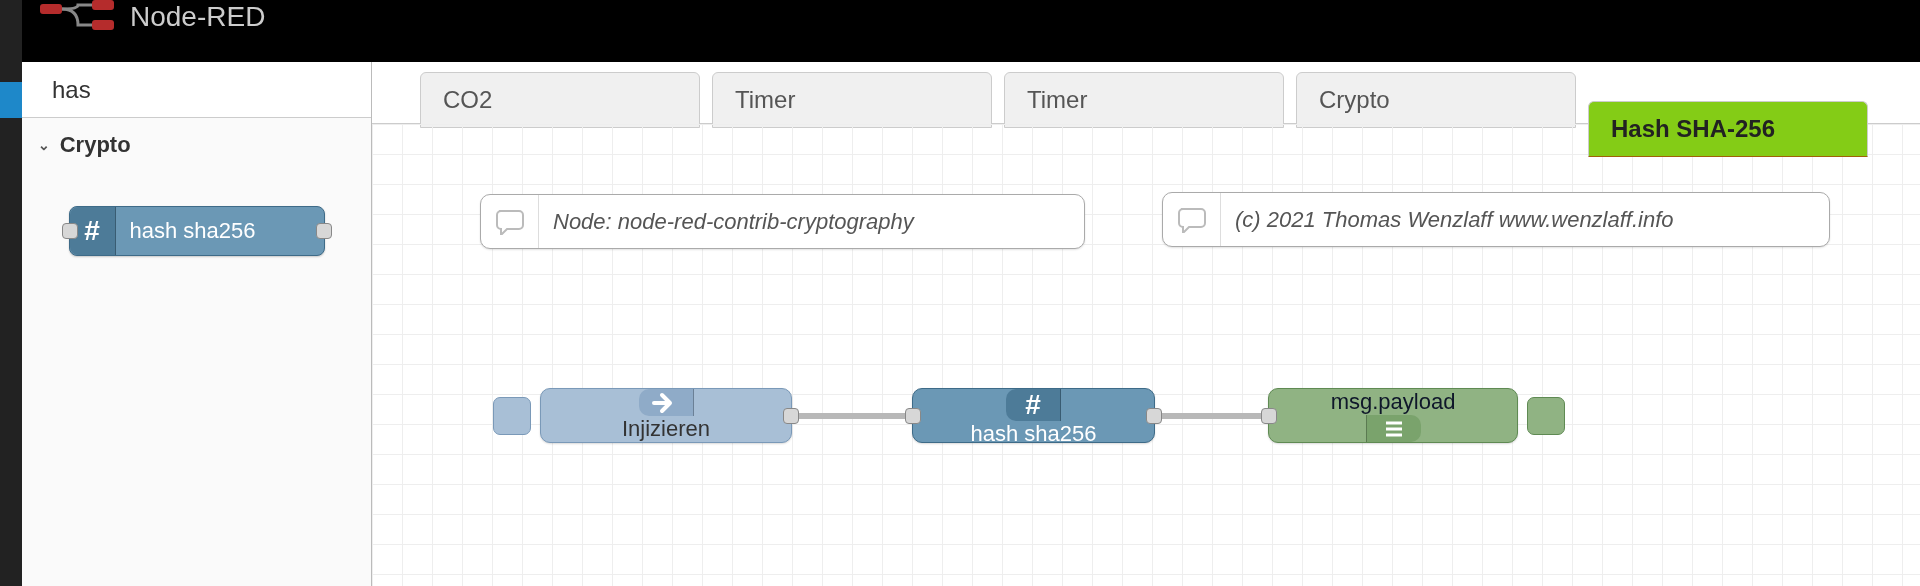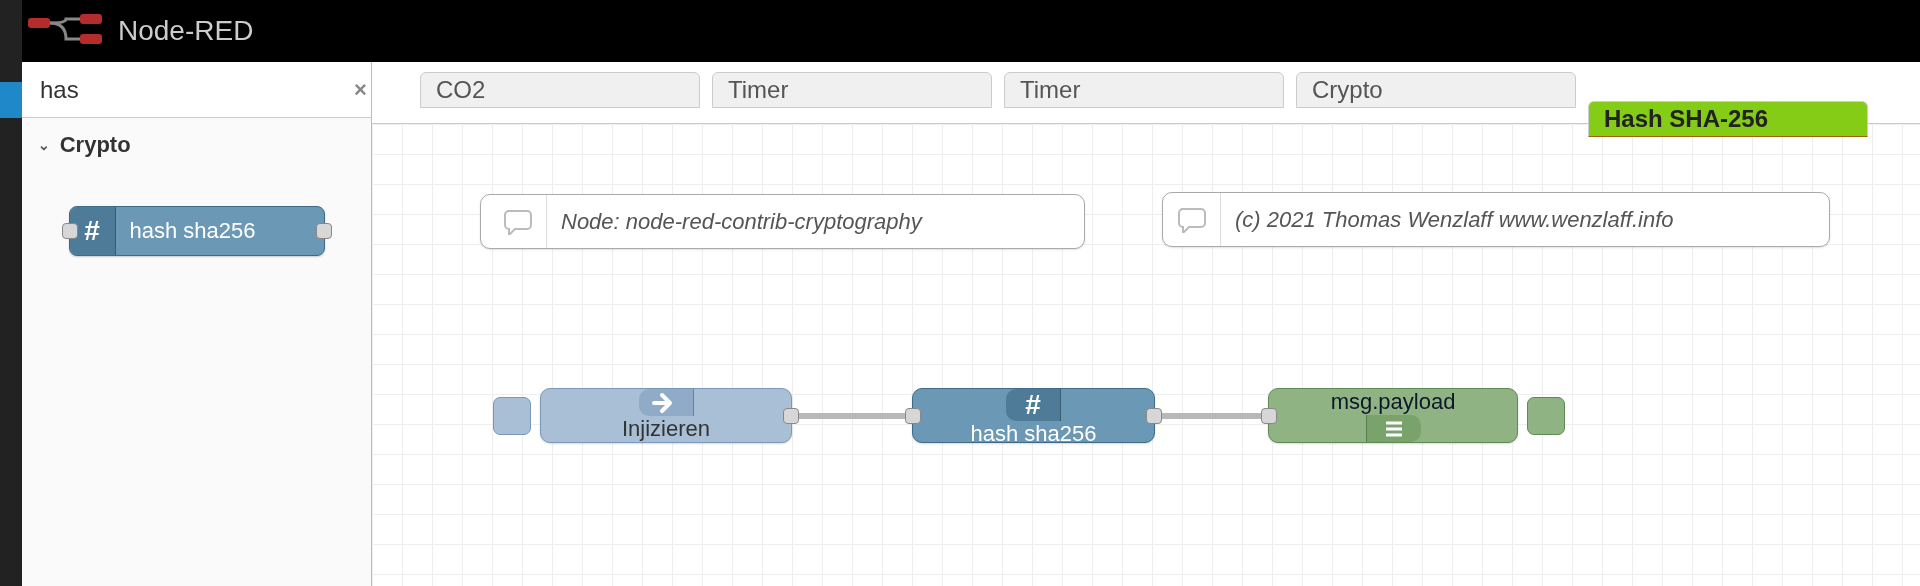--- a/index.html
+++ b/index.html
@@ -12,7 +12,7 @@
 .leftbar-blue { position:absolute; left:0; top:82px; width:22px; height:36px; background:#1e88c9; }
 .header {
   position:absolute; left:22px; top:0; right:0; height:62px;
-  background:#000; display:flex; align-items:center; padding-left:6px;
+  background:#000; display:flex; align-items:flex-start; padding-left:18px;
 }
 .logo { display:flex; align-items:center; gap:14px; }
 .title { color:#ccc; font-size:28px; font-weight:400; }

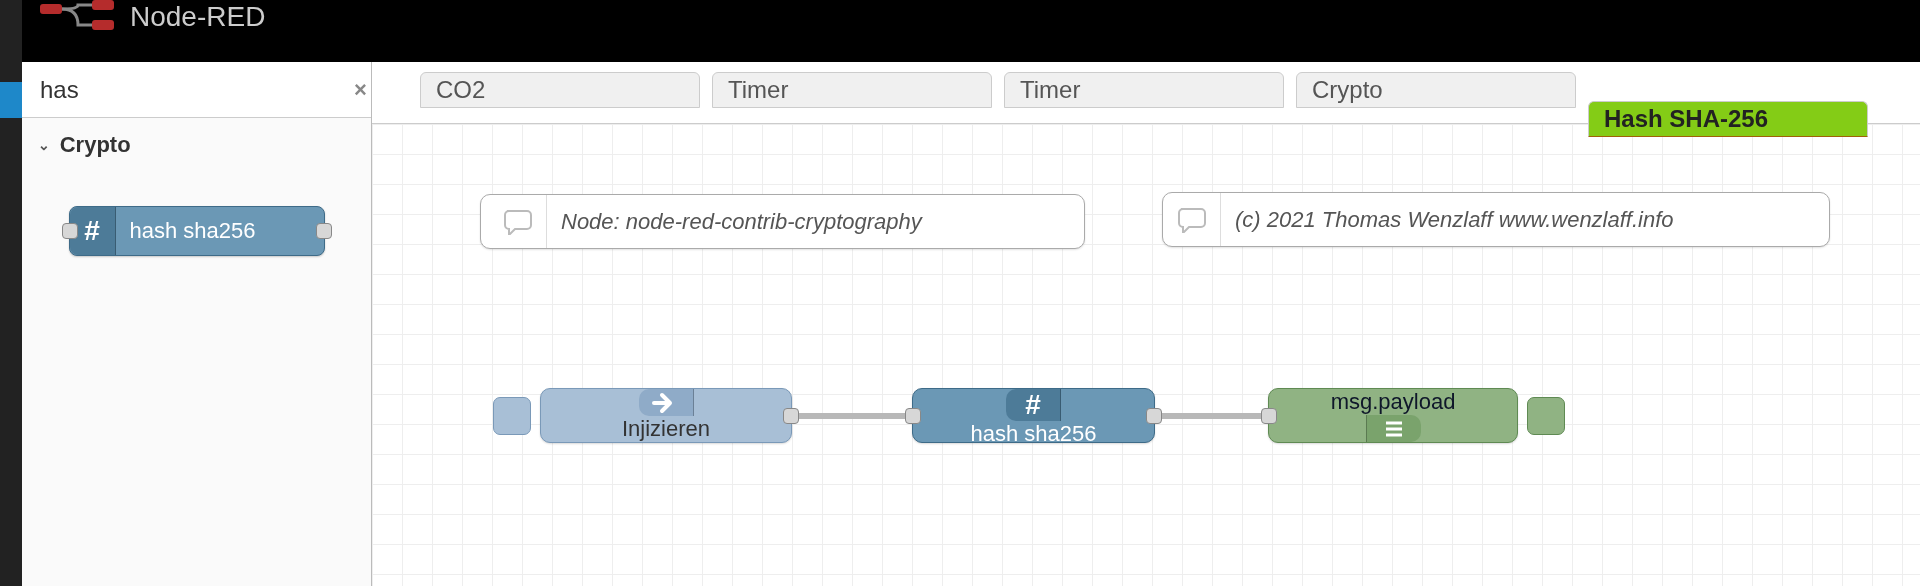--- a/index.html
+++ b/index.html
@@ -23,7 +23,7 @@
 }
 .searchbar {
   height:56px; border-bottom:1px solid #ccc; background:#fff;
-  display:flex; align-items:center; padding:0 14px; gap:4px;
+  display:flex; align-items:center; padding:0 14px; gap:16px;
 }
 .search-icon { color:#888; font-size:20px; }
 .search-input {

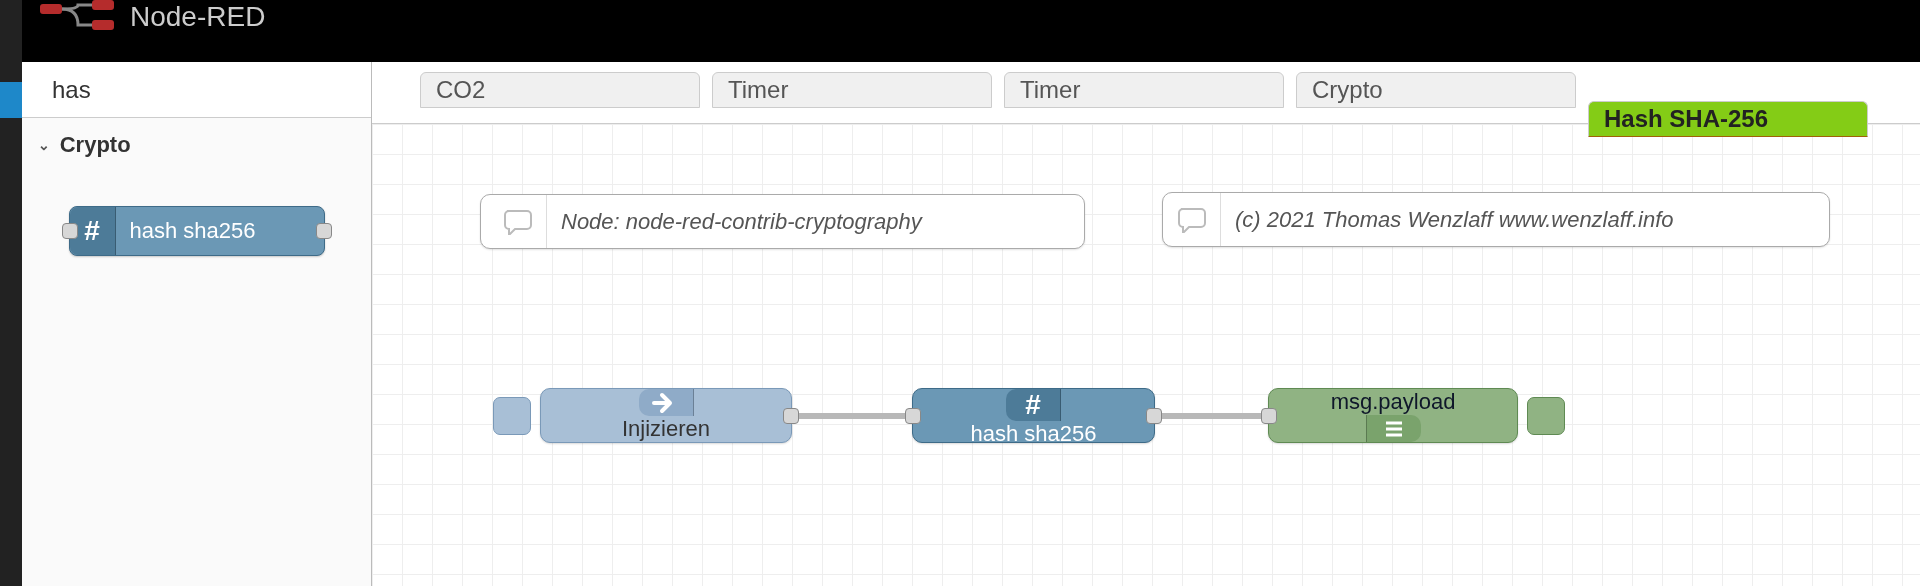--- a/index.html
+++ b/index.html
@@ -66,7 +66,7 @@
   display:flex; gap:12px;
 }
 .tab {
-  height:36px; min-width:280px; padding:0 15px;
+  height:56px; min-width:280px; padding:0 22px;
   display:flex; align-items:center; font-size:24px; color:#555;
   background:#f0f0f0; border:1px solid #ccc; border-bottom:1px solid #ccc;
   border-radius:6px 6px 0 0; cursor:pointer;

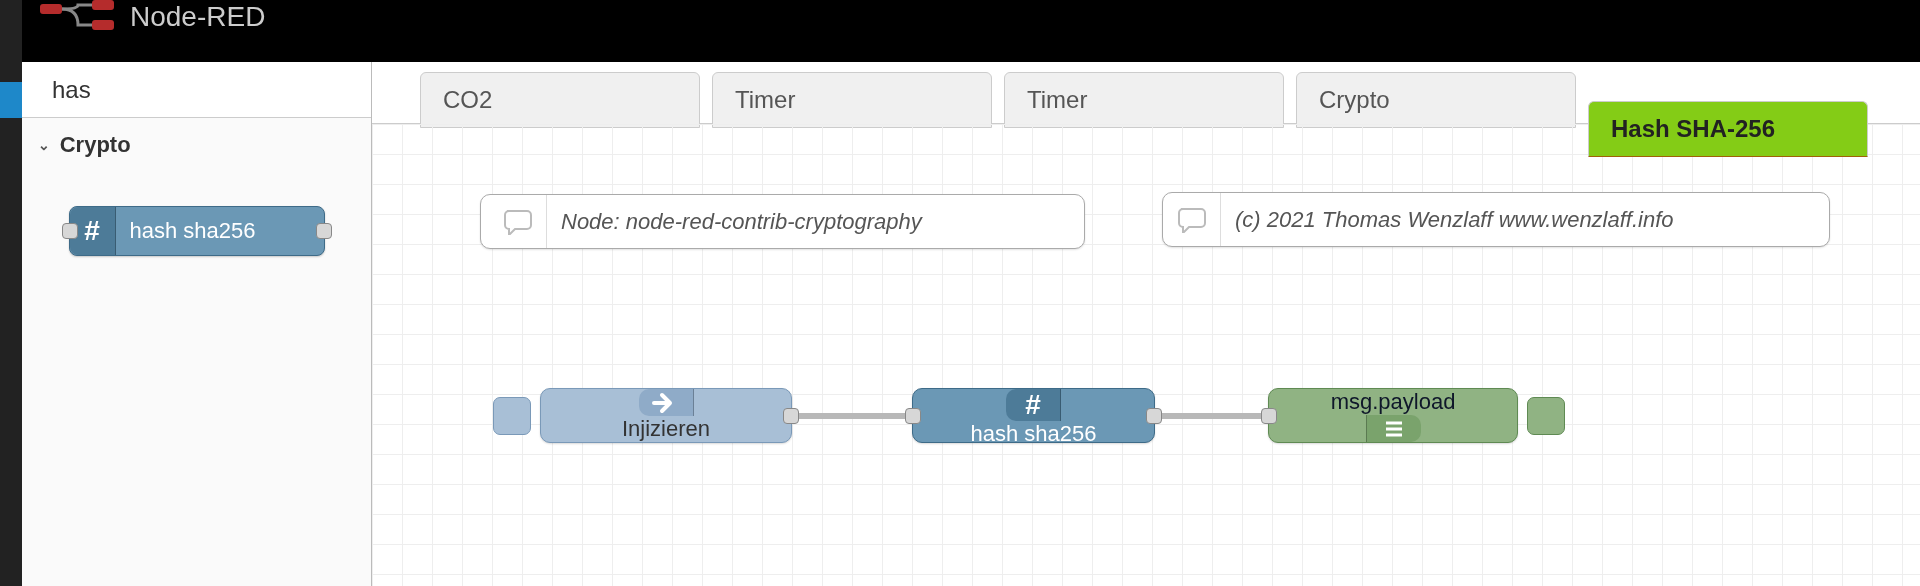--- a/index.html
+++ b/index.html
@@ -189,7 +189,7 @@
 
   <div class="canvas">
 
-    <div class="comment-node" style="left:108px; top:70px; width:605px;padding-left:8px;">
+    <div class="comment-node" style="left:108px; top:70px; width:605px;">
       <div class="comment-icon">
         <svg width="30" height="26" viewBox="0 0 30 26">
             <path d="M4 2 h20 a4 4 0 0 1 4 4 v10 a4 4 0 0 1 -4 4 h-12 l-6 6 v-6 a4 4 0 0 1 -4 -4 v-10 a4 4 0 0 1 4 -4 z" fill="none" stroke="#bbb" stroke-width="2"></path>

